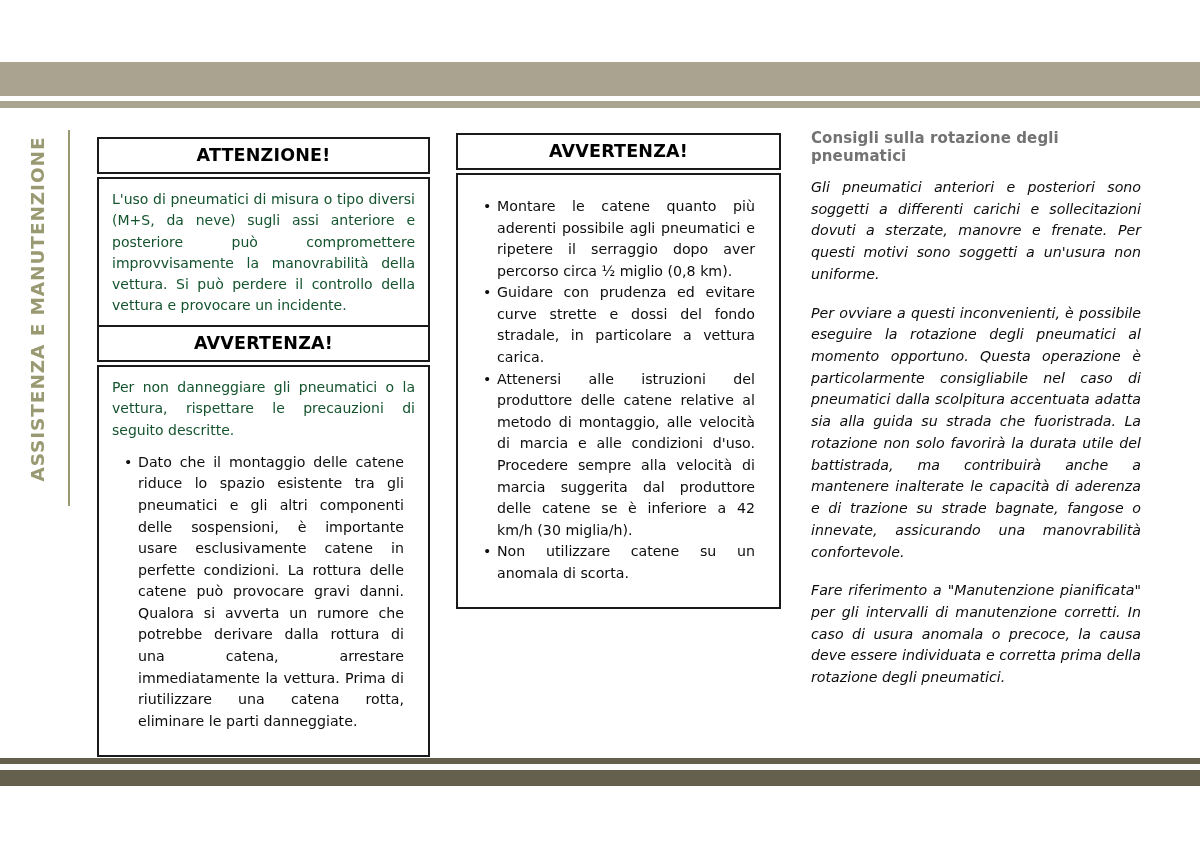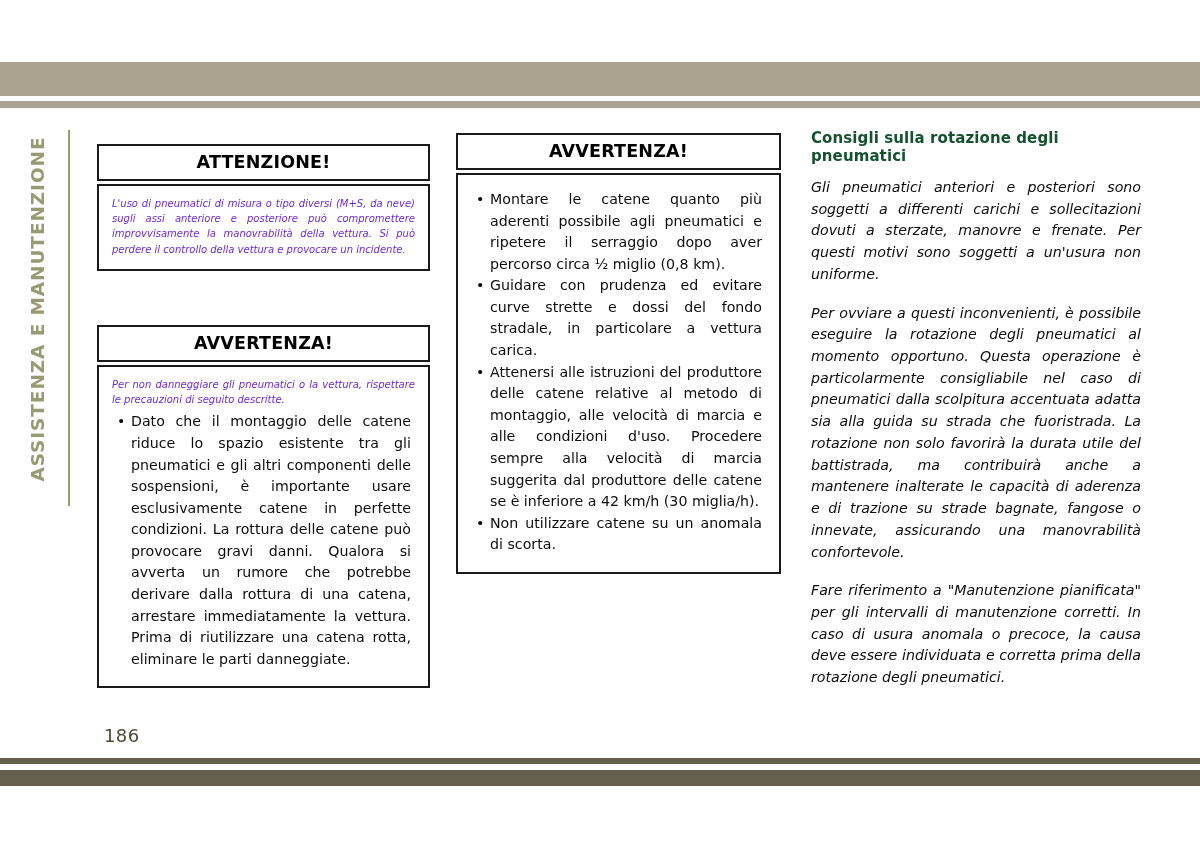--- a/index.html
+++ b/index.html
@@ -156,7 +156,7 @@
     margin: 0 0 12px 0;
     font-size: 15px;
     font-weight: bold;
-    color: #14532d;
+    color: #737373;
     letter-spacing: 0.1px;
   }
   .right-col p {

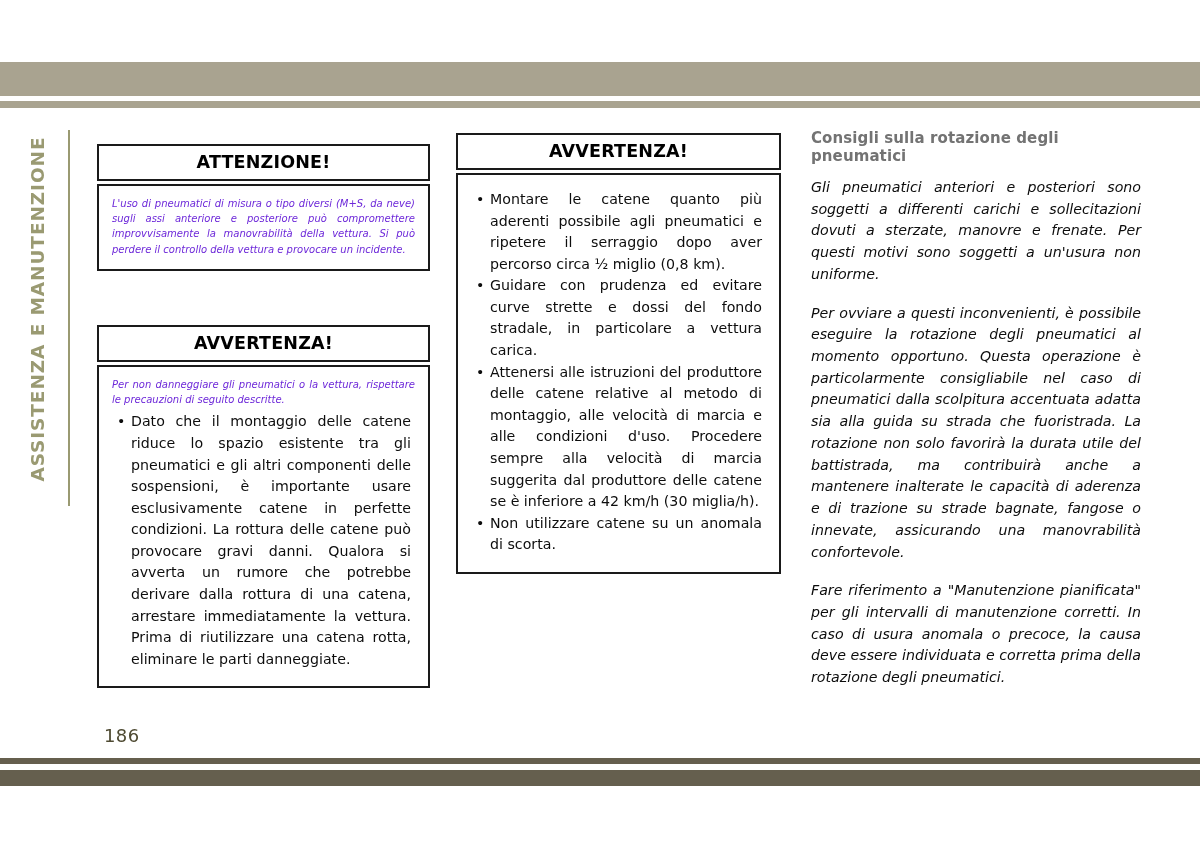--- a/index.html
+++ b/index.html
@@ -141,7 +141,7 @@
   }
 
   
-  #box-attenzione { left: 97px;  top: 144px; width: 333px; }
+  #box-attenzione { left: 97px;  top: 137px; width: 333px; }
   #box-avvertenza-left { left: 97px; top: 325px; width: 333px; }
   #box-avvertenza-mid  { left: 456px; top: 133px; width: 325px; }
 

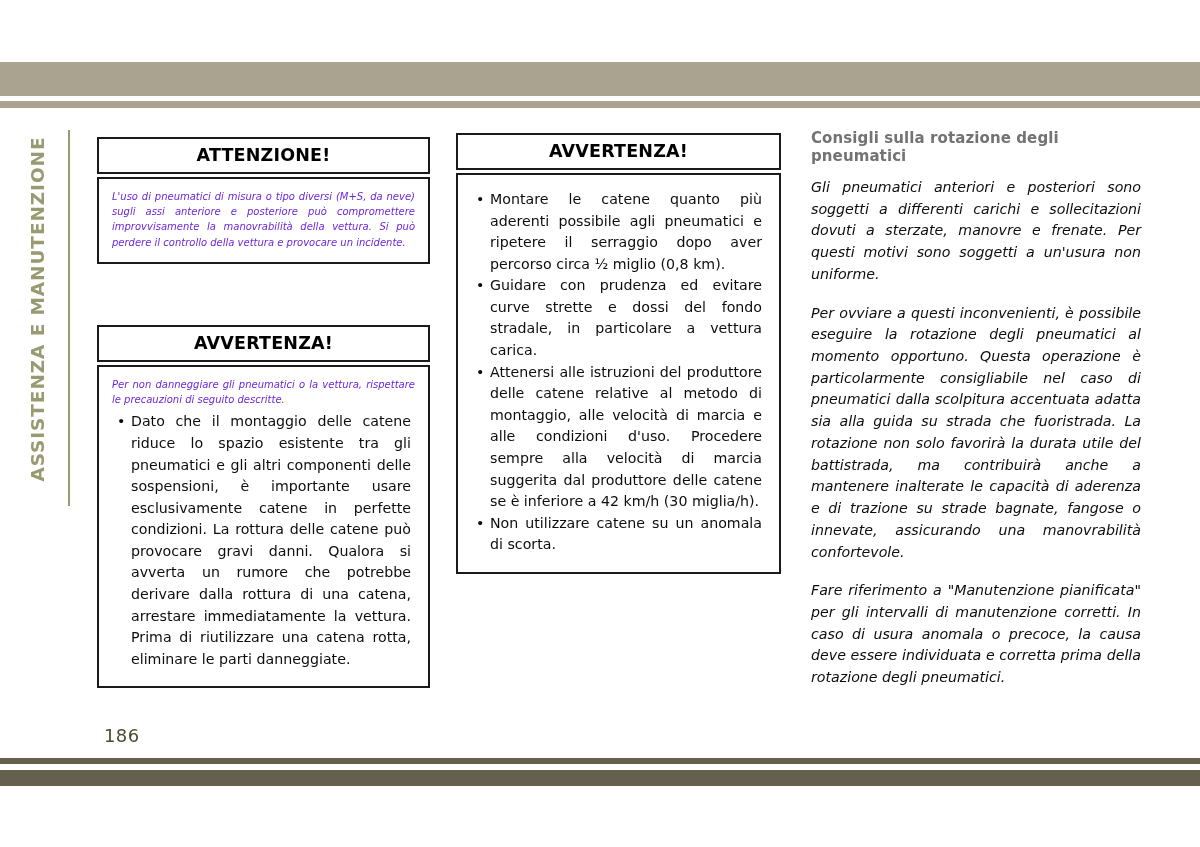--- a/index.html
+++ b/index.html
@@ -109,13 +109,12 @@
   }
   .box-body p {
     margin: 0;
-    font-size: 10px;
+    font-size: 14px;
     line-height: 1.52;
-    color: #6d28d9;
+    color: #14532d;
     text-align: justify;
     text-justify: inter-word;
     hyphens: manual;
-    font-style: italic;
   }
   .box-body ul {
     margin: 4px;

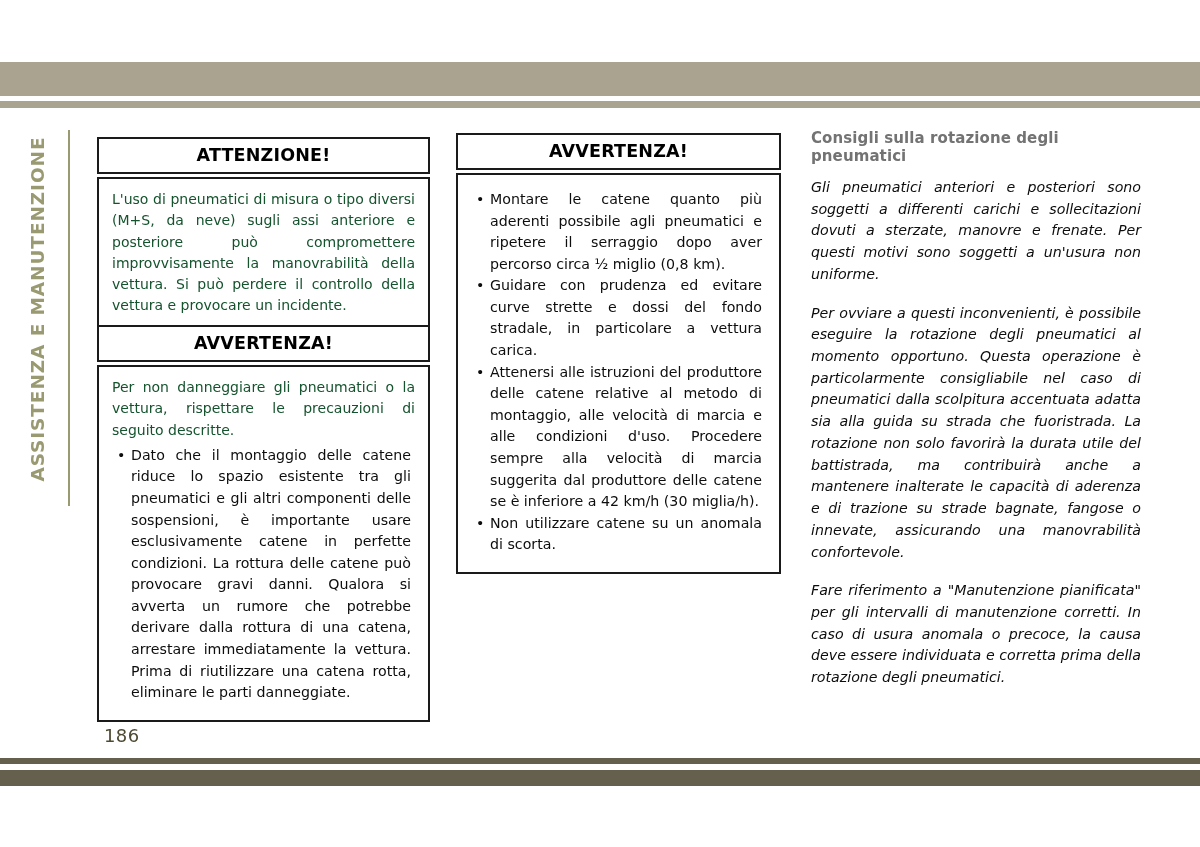--- a/index.html
+++ b/index.html
@@ -117,7 +117,7 @@
     hyphens: manual;
   }
   .box-body ul {
-    margin: 4px;
+    margin: 11px;
     padding: 0;
     list-style: none;
   }

